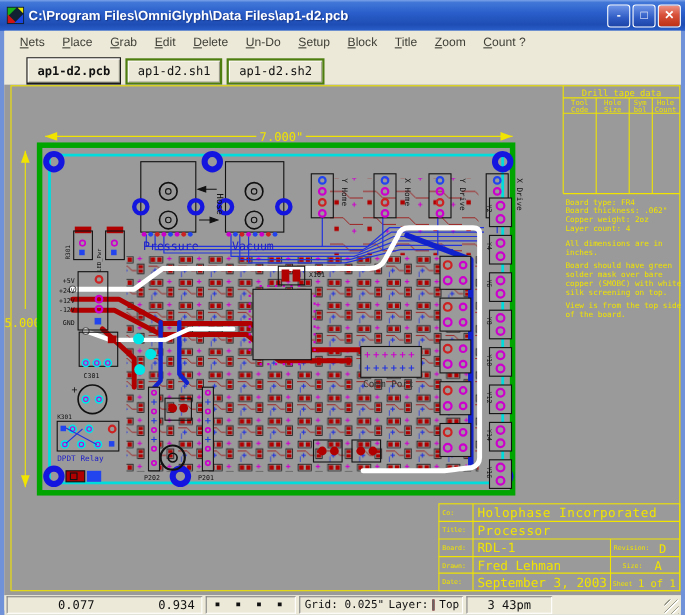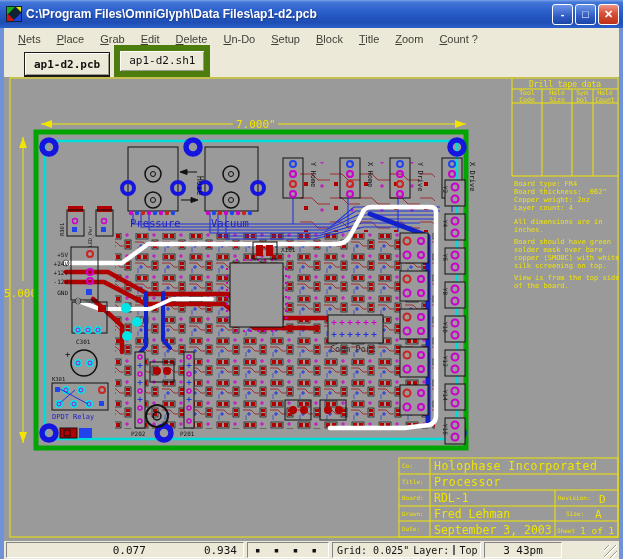--- a/index.html
+++ b/index.html
@@ -31,7 +31,7 @@
   
   .tabbar{height:27px;display:flex;align-items:flex-end;padding-left:20px;background:#ece9d8;gap:4px;}
   .tab{font-family:"DejaVu Sans Mono",monospace;font-size:11px;background:#ece9d8;color:#111;
-    padding:3px 9px 4px 9px;border:6px solid #4d7c0f;
+    padding:3px 9px 4px 9px;border:2px solid #4d7c0f;
     box-shadow:inset 1px 1px 0 #fff,inset -1px -1px 0 #9a9a8a;cursor:default;}
   .tab.active{border:1px solid #1a1a1a;border-bottom:2px solid #1a1a1a;padding-top:5px;font-weight:bold;}
   

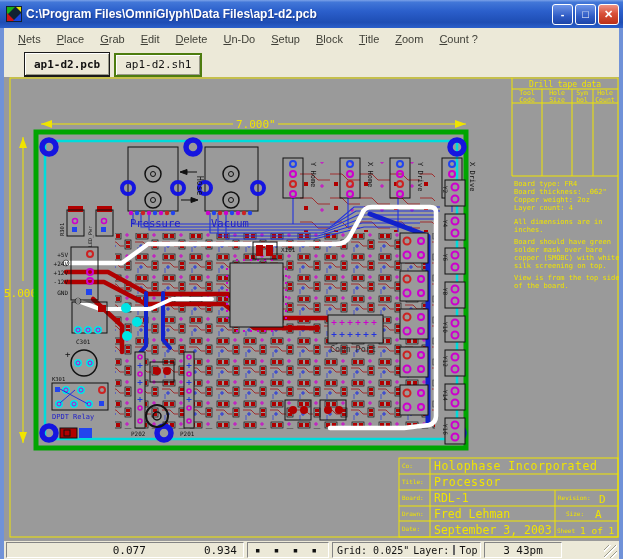--- a/index.html
+++ b/index.html
@@ -90,6 +90,7 @@
   <div class="tabbar">
     <div class="tab active">ap1-d2.pcb</div>
     <div class="tab">ap1-d2.sh1</div>
+    <div class="tab">ap1-d2.sh2</div>
   </div>
 
   <div class="canvas">

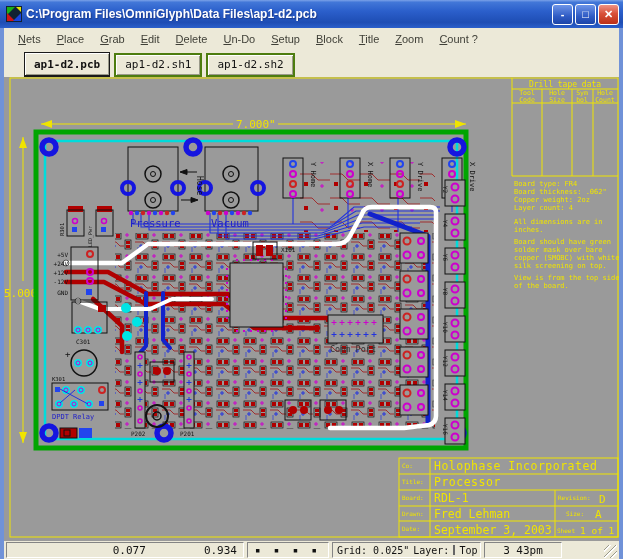--- a/index.html
+++ b/index.html
@@ -45,7 +45,7 @@
     font-family:"DejaVu Sans Mono",monospace;font-size:11px;color:#111;}
   .sb-cell{border:1px solid;border-color:#848484 #fff #fff #848484;display:flex;align-items:center;
     margin-right:3px;overflow:hidden;white-space:nowrap;}
-  .sb-coords{width:238px;justify-content:flex-end;gap:58px;padding-right:6px;}
+  .sb-coords{width:178px;justify-content:flex-end;gap:58px;padding-right:6px;}
   .sb-dots{width:82px;justify-content:center;font-size:9px;letter-spacing:4px;}
   .sb-grid{width:149px;font-size:10px;gap:4px;padding-left:4px;}
   .sb-time{width:78px;justify-content:center;}

